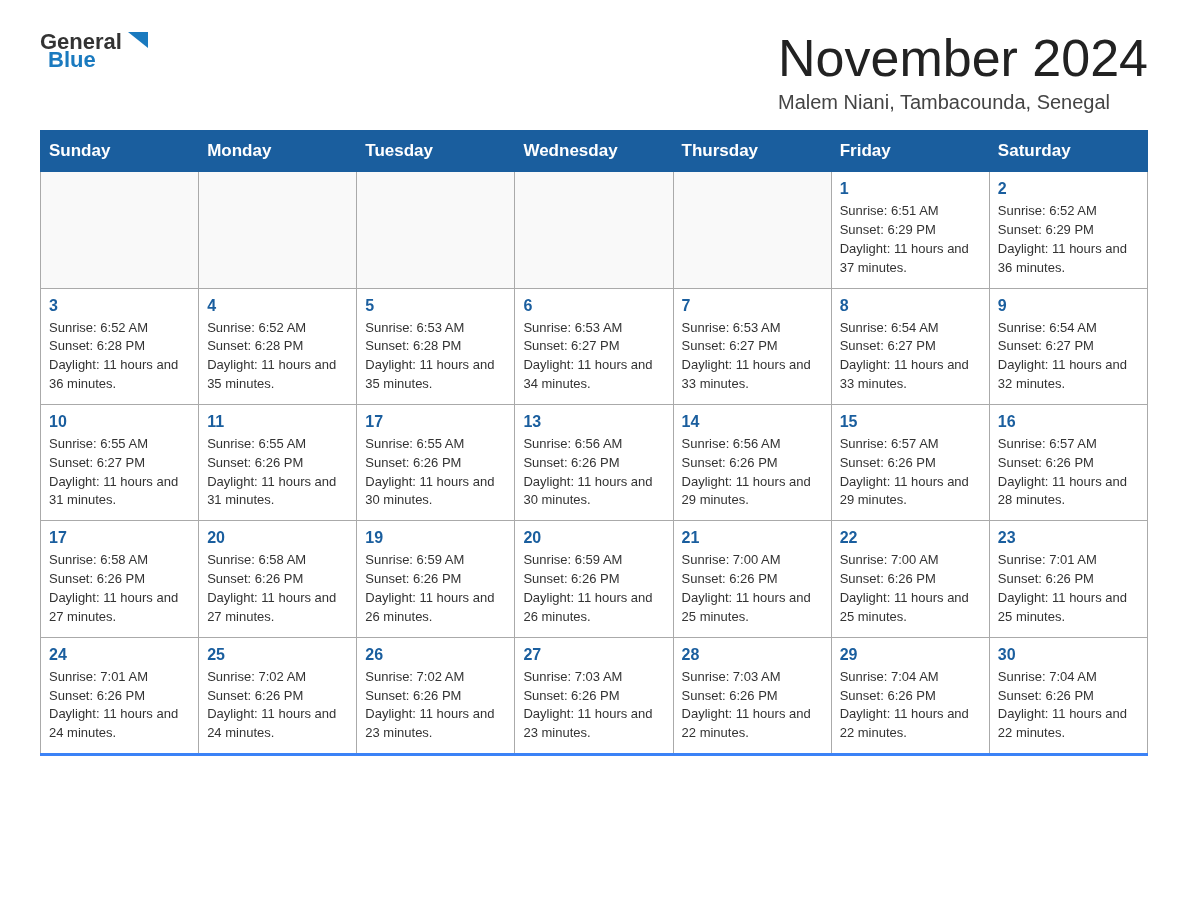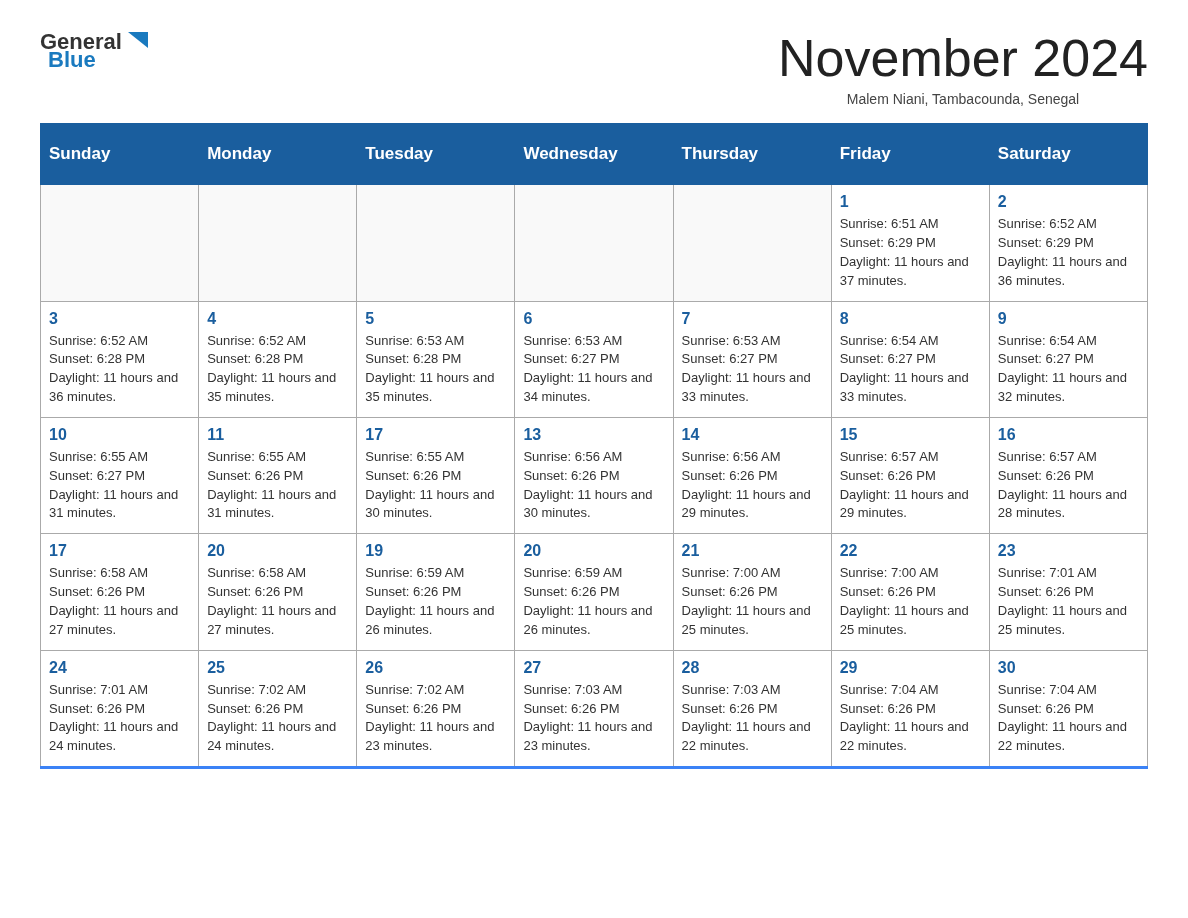--- a/index.html
+++ b/index.html
@@ -35,7 +35,7 @@
       margin-top: -4px;
     }
     .title-block {
-      text-align: center;
+      text-align: left;
     }
     .calendar-title {
       font-size: 52px;

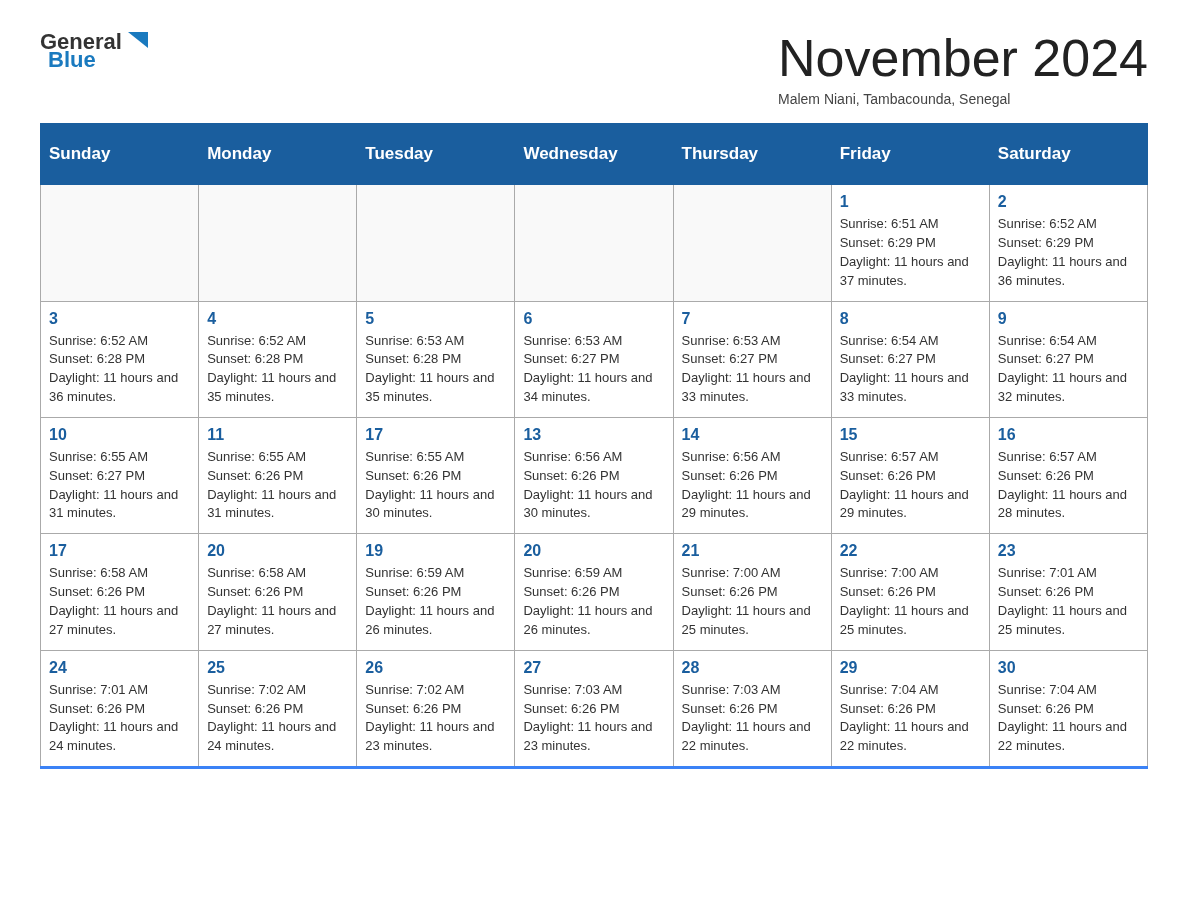--- a/index.html
+++ b/index.html
@@ -44,7 +44,7 @@
       line-height: 1.1;
     }
     .calendar-subtitle {
-      font-size: 14px;
+      font-size: 20px;
       color: #444;
       margin-top: 4px;
     }

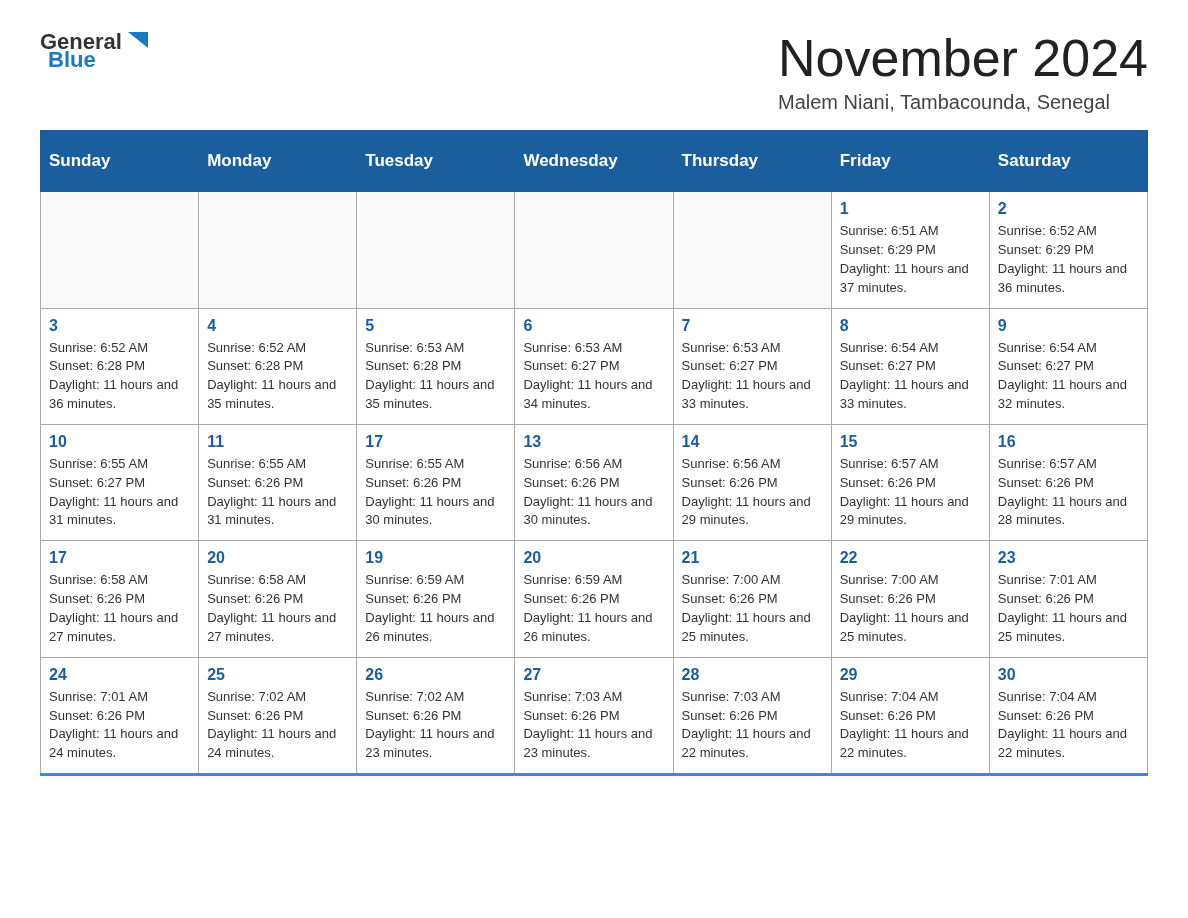--- a/index.html
+++ b/index.html
@@ -58,7 +58,7 @@
       color: #fff;
       font-size: 17px;
       font-weight: 600;
-      padding: 20px 8px;
+      padding: 10px 8px;
       text-align: left;
       border: 1px solid #1a5e9e;
     }

